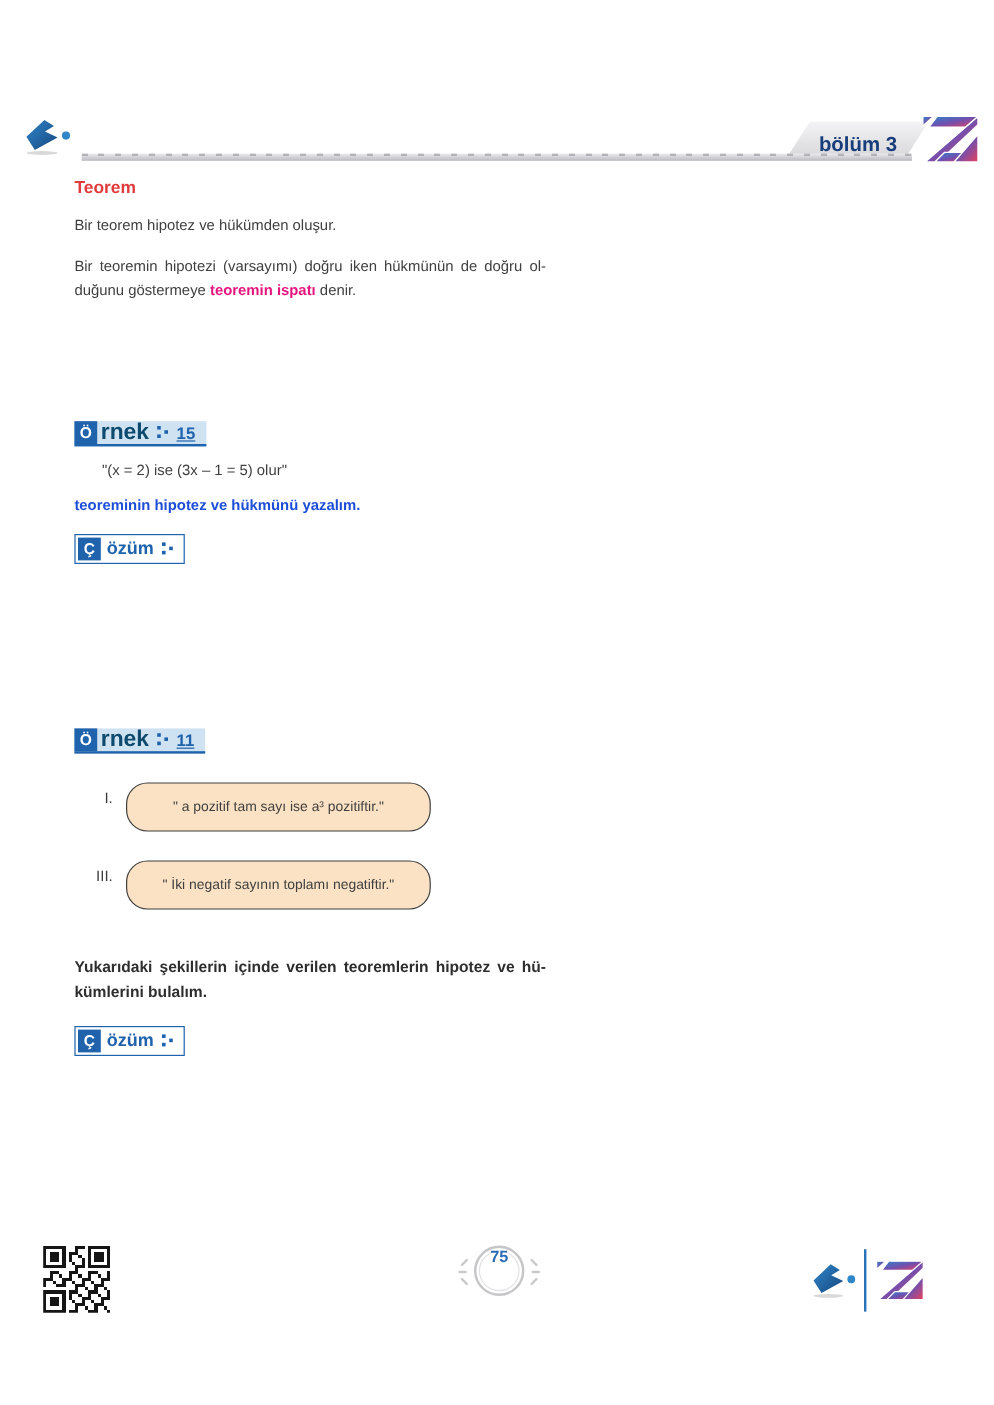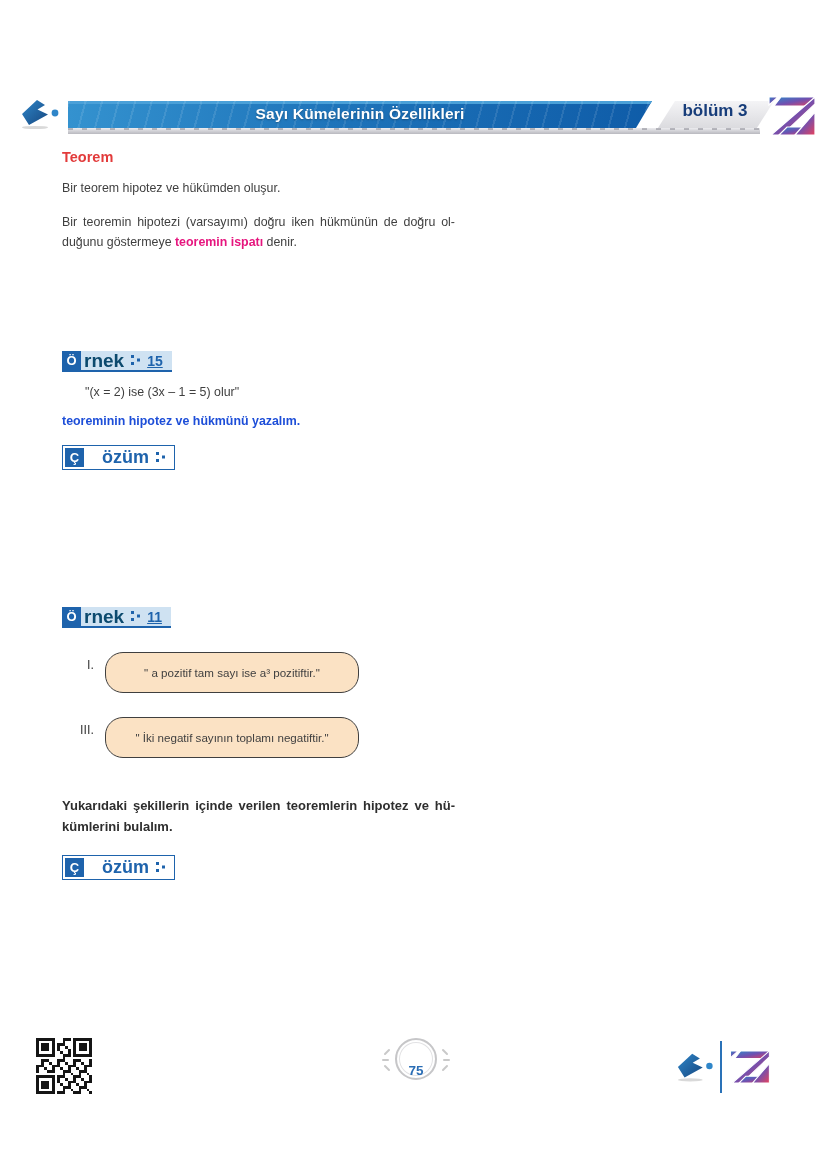--- a/index.html
+++ b/index.html
@@ -121,9 +121,6 @@
   </svg>
 
   <div class="banner">
-    <div class="banner-blue">
-      <div class="banner-title">Sayı Kümelerinin Özellikleri</div>
-    </div>
     <div class="chapter-tab">
       <div class="chapter-text">bölüm 3</div>
     </div>

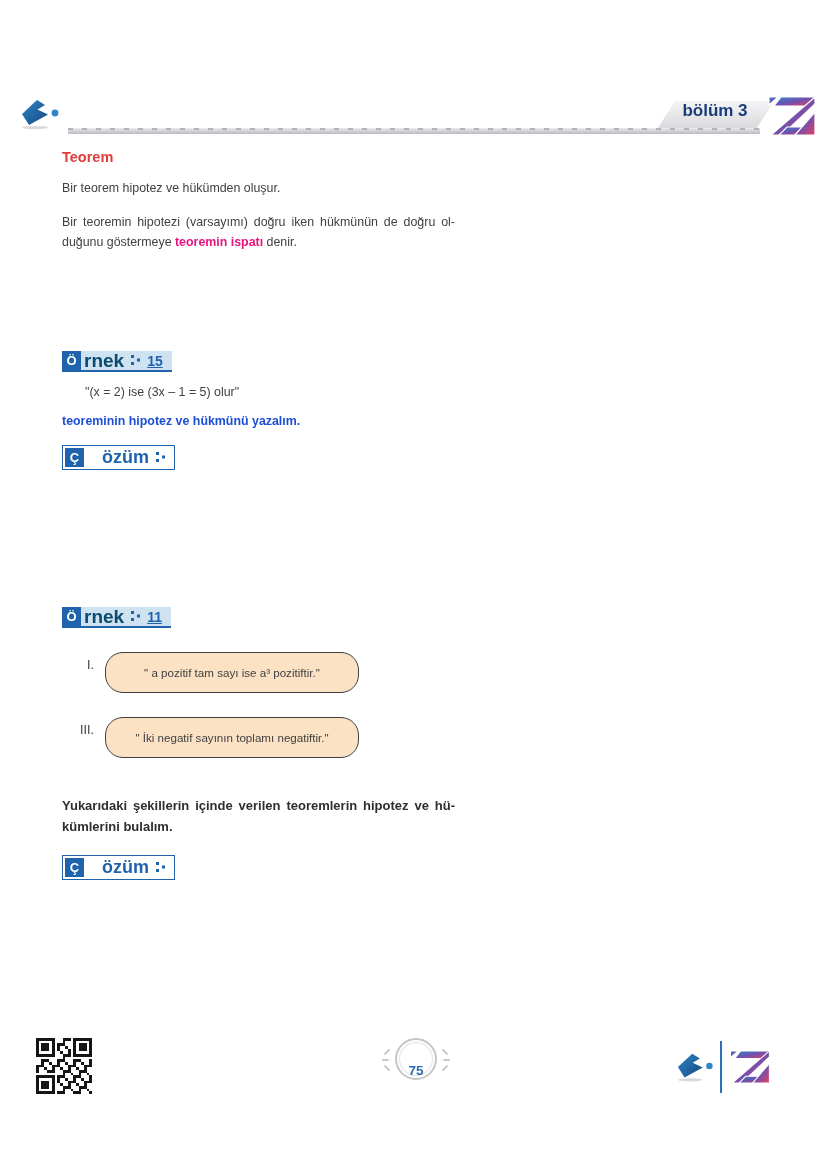--- a/index.html
+++ b/index.html
@@ -27,7 +27,7 @@
     position:absolute; left:588px; top:0; width:118px; height:30px;
     background:linear-gradient(180deg,#f4f4f6,#d8d8dc);
     clip-path:polygon(19px 0, 100% 0, calc(100% - 19px) 100%, 0 100%);
-    display:flex; align-items:flex-start; justify-content:center;
+    display:flex; align-items:flex-end; justify-content:center;
   }
   .chapter-text { color:#173d7a; font-size:17px; font-weight:700; }
   .silver-strip {

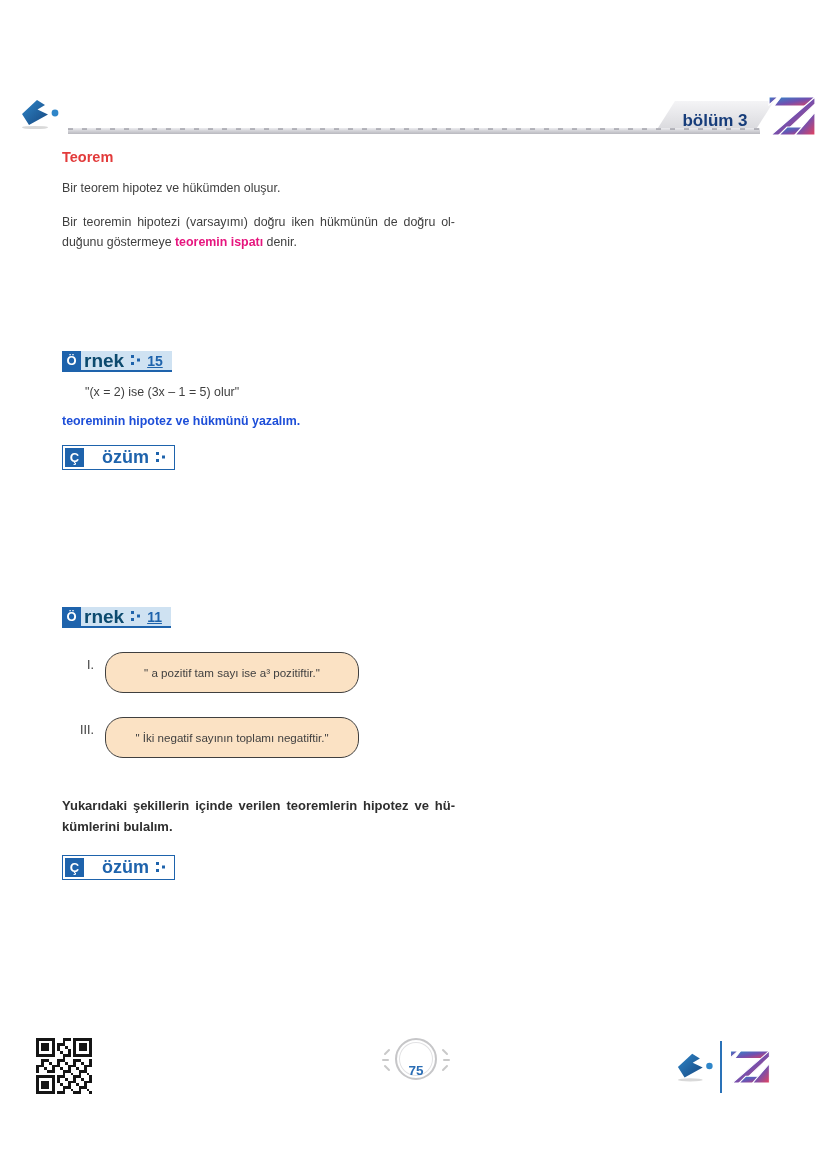--- a/index.html
+++ b/index.html
@@ -65,7 +65,7 @@
     display:inline-flex; align-items:center; border:1.6px solid #1e63ac;
     background:#fff; padding:2px; height:25px;
   }
-  .cozum-word { color:#1e63ac; font-weight:700; font-size:18px; margin-left:18px; }
+  .cozum-word { color:#1e63ac; font-weight:700; font-size:15px; margin-left:5px; }
 
   .example15 { top:351px; }
   .statement15 { margin:13px 0 0 23px; font-size:12.4px; color:#3f3f3f; }

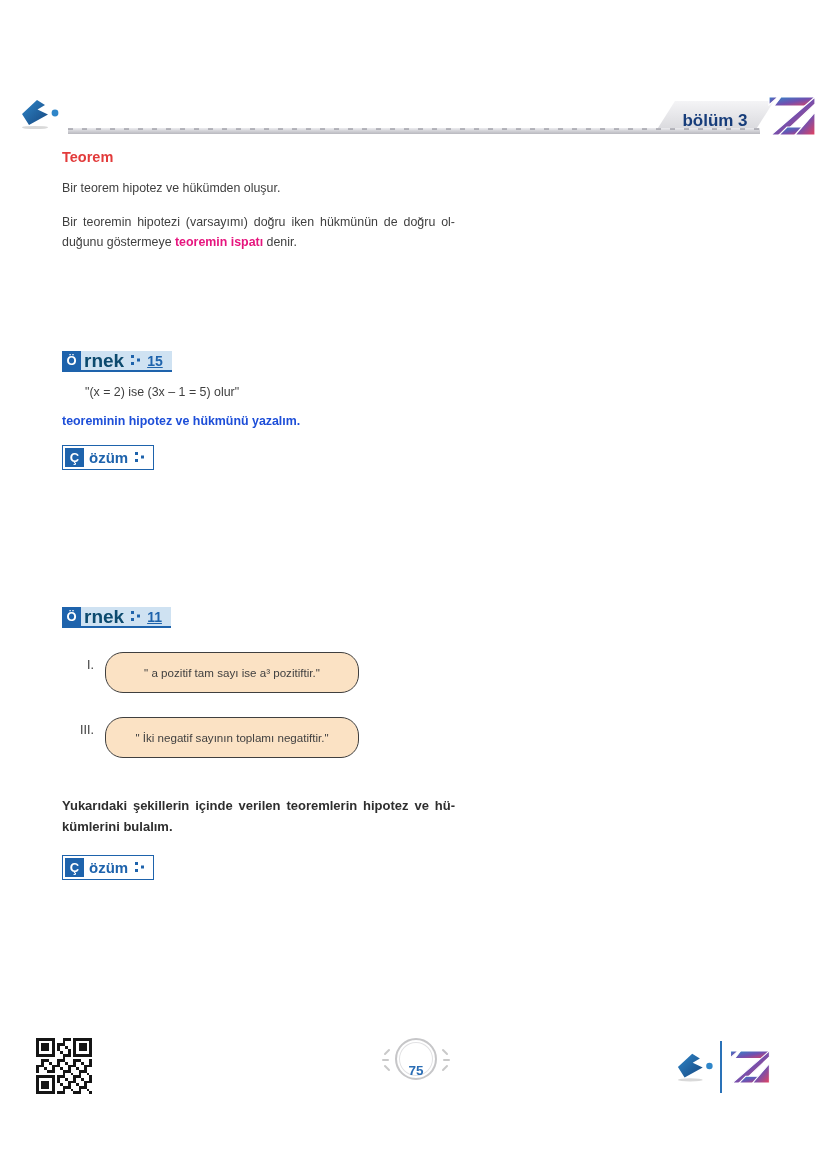--- a/index.html
+++ b/index.html
@@ -93,7 +93,7 @@
   .badge-circle {
     position:absolute; left:21px; top:2px; width:42px; height:42px; border-radius:50%;
     border:2px solid #c6c6c8; box-shadow:inset 0 0 0 2px #fff, inset 0 0 0 3px #e2e2e4;
-    display:flex; align-items:flex-end; justify-content:center;
+    display:flex; align-items:flex-start; justify-content:center;
   }
   .badge-num { color:#2a6db5; font-weight:700; font-size:13.5px; }
   .rays { position:absolute; top:8px; width:16px; height:32px; }

